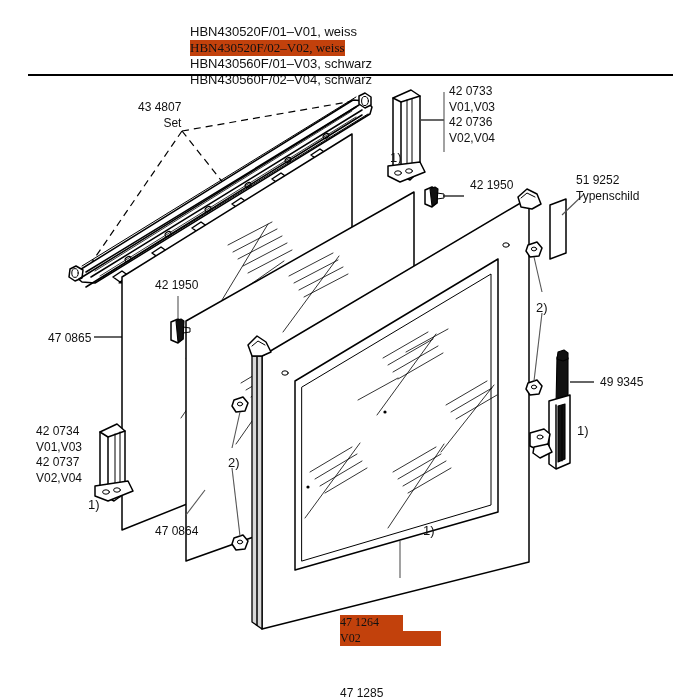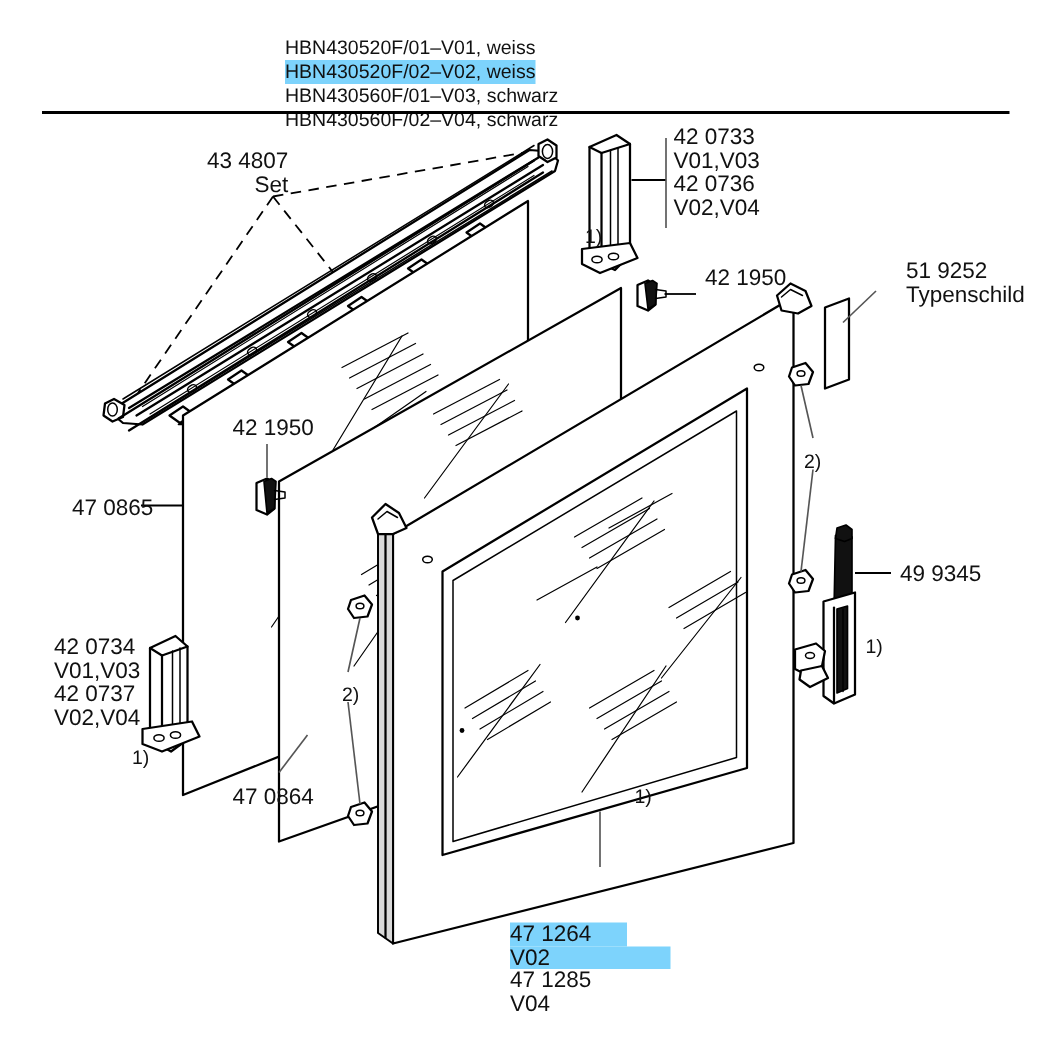--- a/index.html
+++ b/index.html
@@ -42,7 +42,8 @@
     width: max-content;
   }
   .hl {
-    background: #7dd3fc;
+    background: #c2410c;
+    font-family: Liberation Serif, serif;
   }
   #header-block {
     position: absolute;

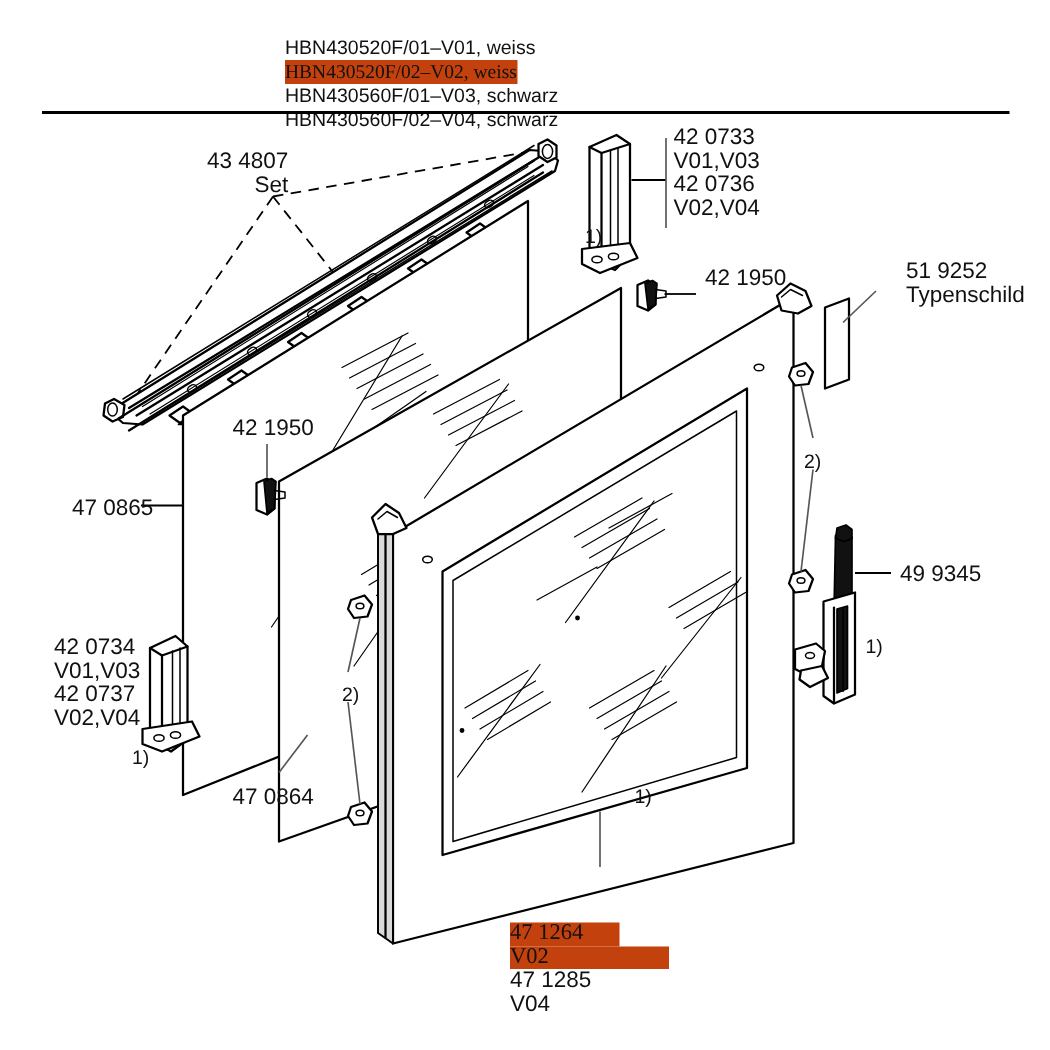--- a/index.html
+++ b/index.html
@@ -27,7 +27,7 @@
   .lbl {
     position: absolute;
     font-family: "Liberation Sans", sans-serif;
-    font-size: 15px;
+    font-size: 12px;
     line-height: 15.5px;
     color: #111111;
     white-space: pre;

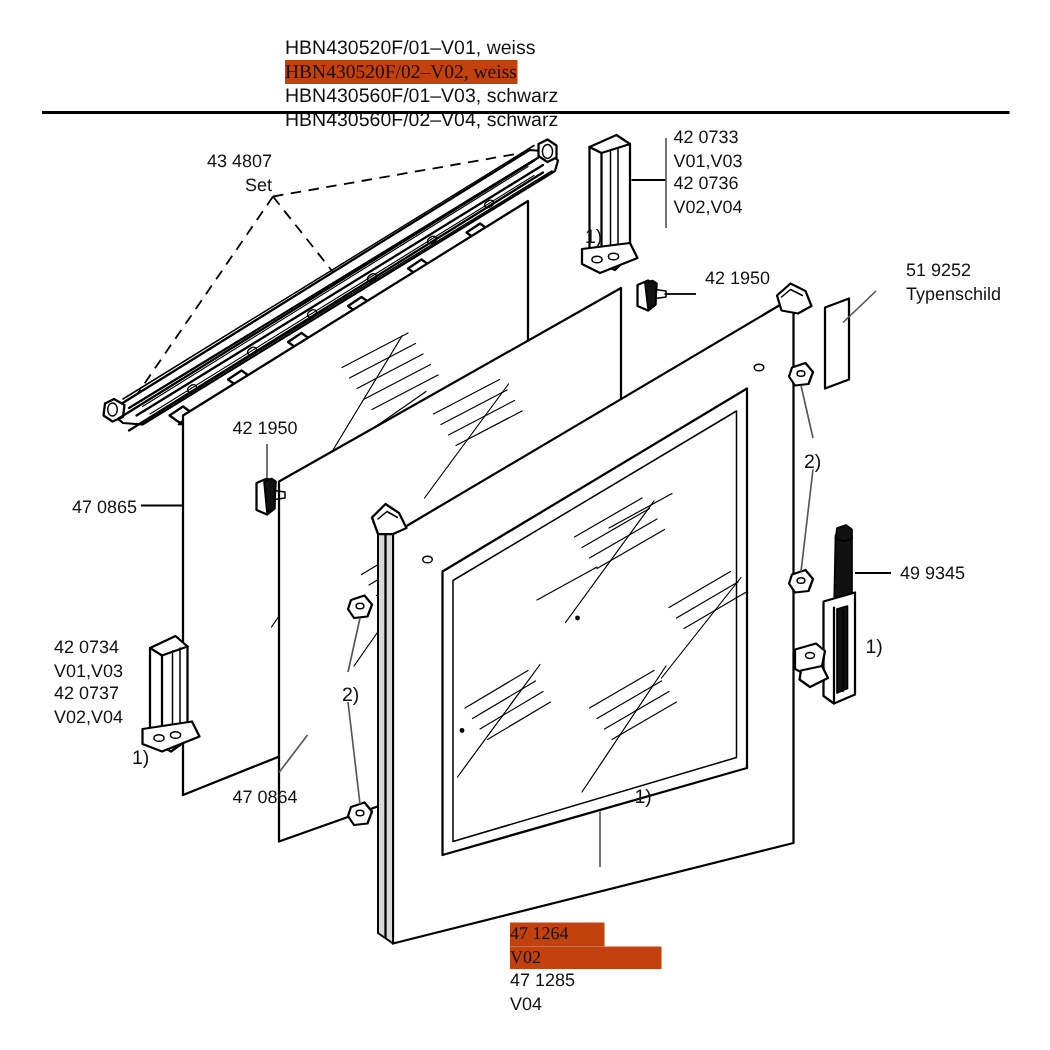--- a/index.html
+++ b/index.html
@@ -345,7 +345,7 @@
 
   <div class="lbl" style="left:470px; top:178px;"><span>42 1950</span></div>
 
-  <div class="lbl" style="left:576px; top:173px;margin-left:28px;"><span>51 9252</span><br><span>Typenschild</span></div>
+  <div class="lbl" style="left:576px; top:173px;"><span>51 9252</span><br><span>Typenschild</span></div>
 
   <div class="lbl" style="left:155px; top:278px;"><span>42 1950</span></div>
 

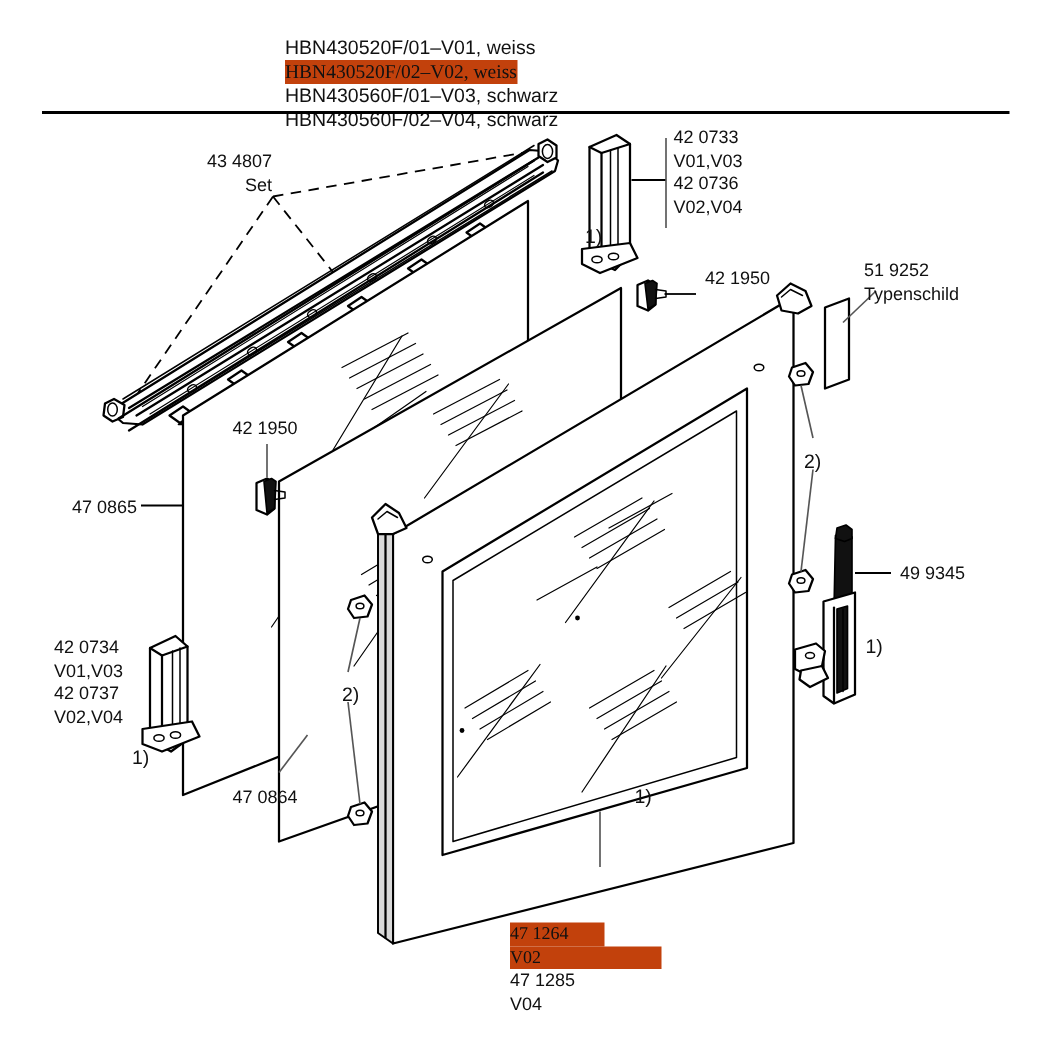--- a/index.html
+++ b/index.html
@@ -358,7 +358,7 @@
   <div class="lbl" style="left:155px; top:524px;text-align:center;"><span>47 0864</span></div>
 
   <div class="lbl" style="left:340px; top:584px;">
-    <span class="hl" style="display:block; width:max-content; padding-right:24px;">47 1264</span><span class="hl" style="display:block; width:max-content; padding-right:80px;">V02</span><span style="display:block;">47 1285</span><span style="display:block;">V04</span>
+    <span class="hl" style="display:block; width:max-content; padding-right:24px;">47 1264</span><span class="hl" style="display:block; width:max-content; padding-right:80px;">V02</span><span style="display:block;margin-top:40px;">47 1285</span><span style="display:block;">V04</span>
   </div>
 
   <div class="note" style="left:390px; top:150px;">1)</div>

